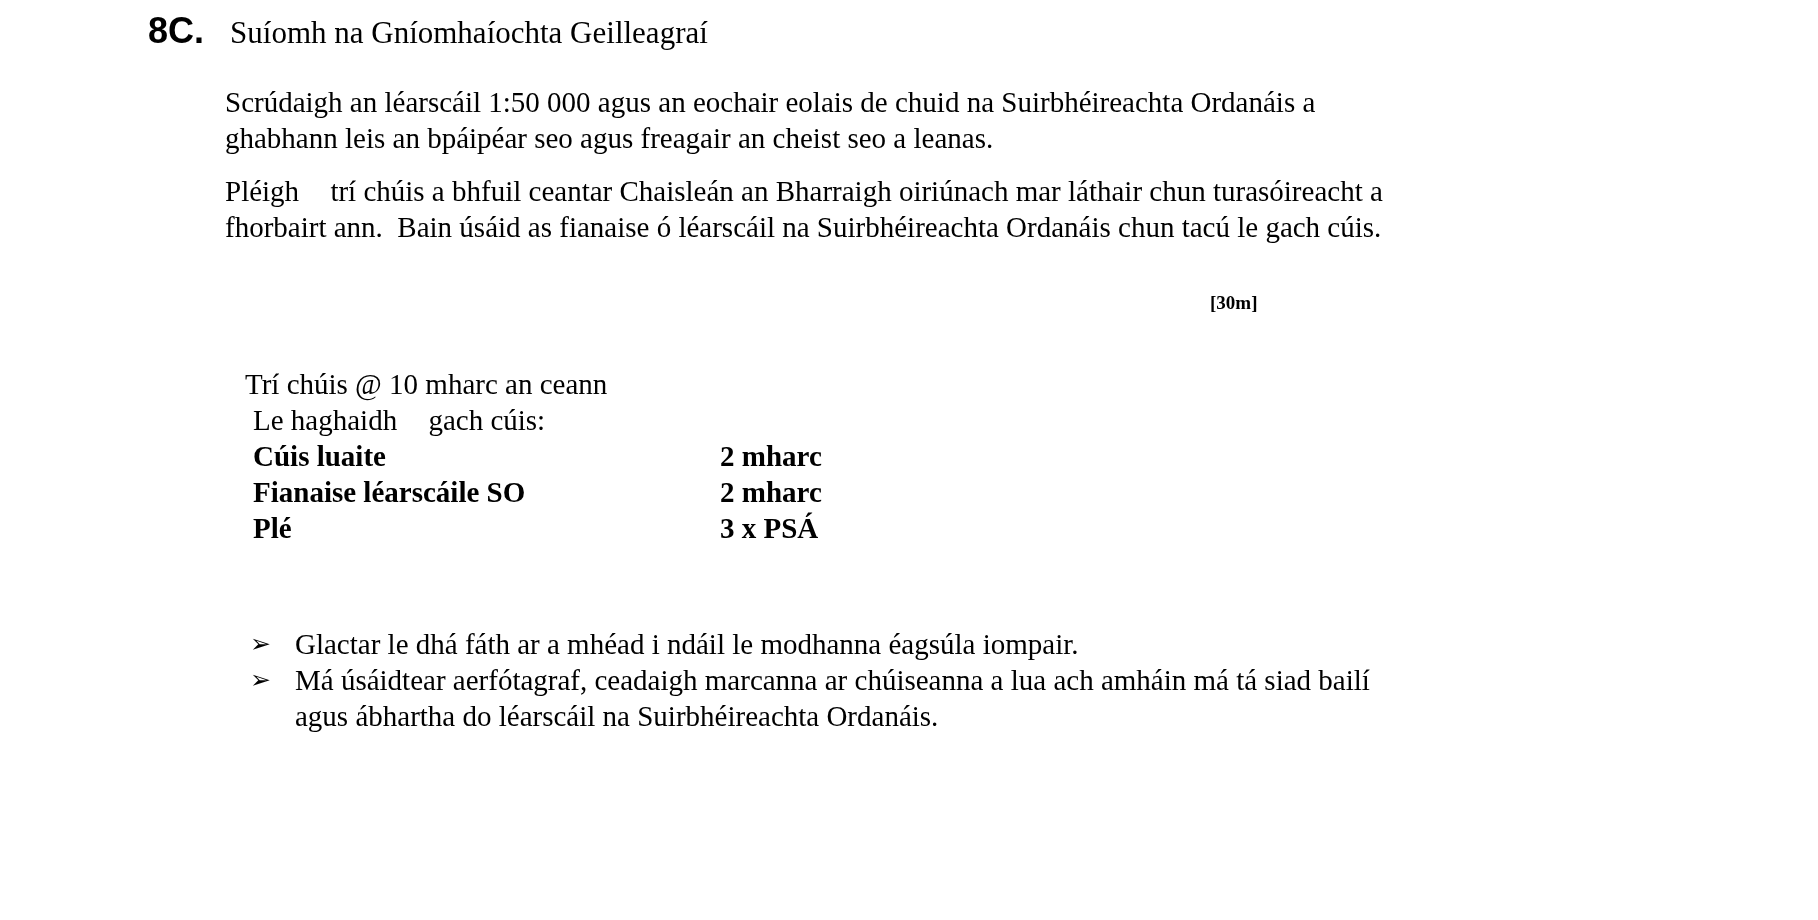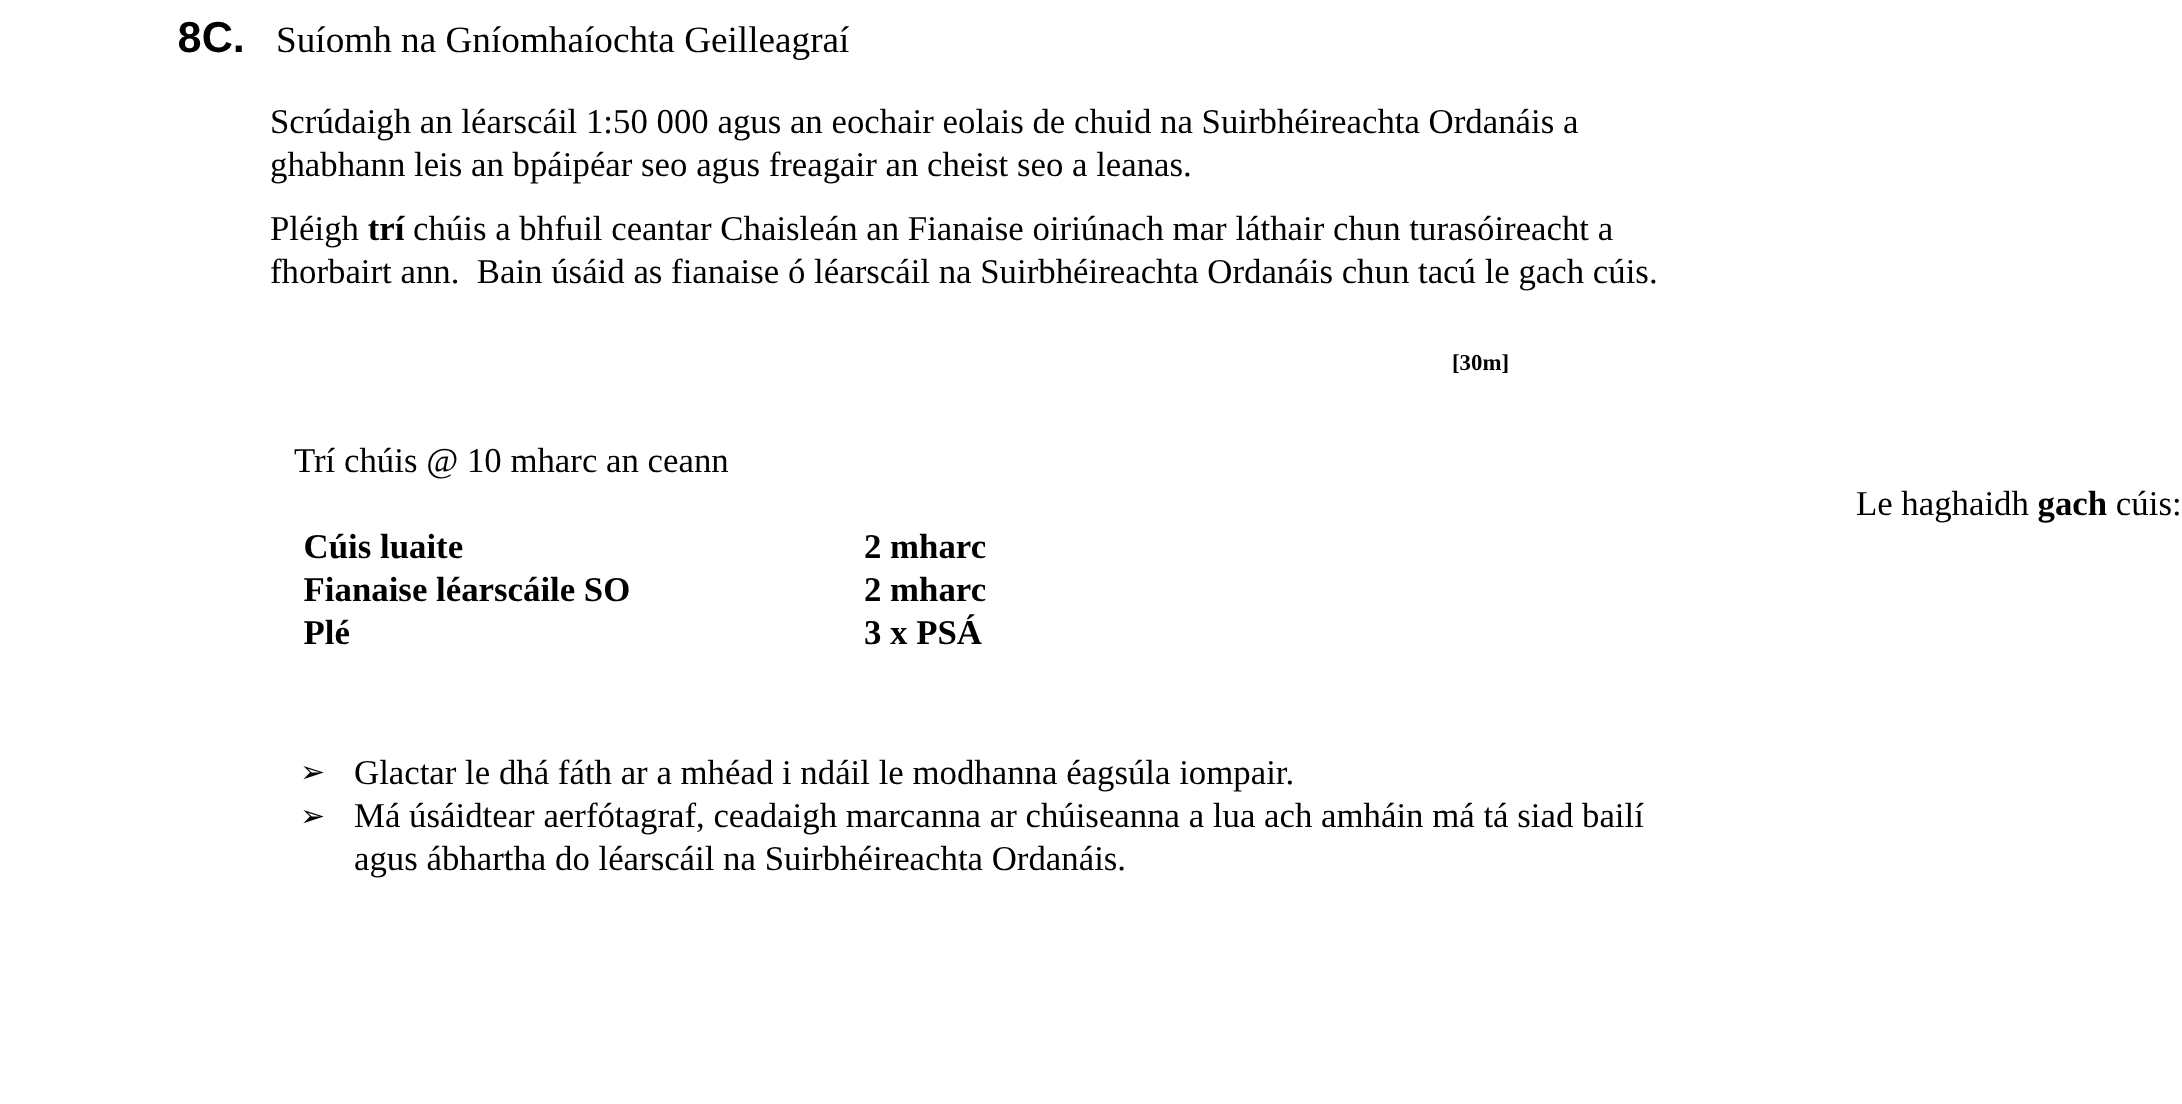--- a/index.html
+++ b/index.html
@@ -44,7 +44,7 @@
   }
   .para-1 { margin-top: 32px; }
   .para-2 { margin-top: 17px; }
-  .para b, .scheme b { font-weight: bold; }
+  .para b, .scheme b { font-weight: normal; margin-left: 24px; }
   .marks {
     margin-left: 1210px;
     margin-top: 47px;

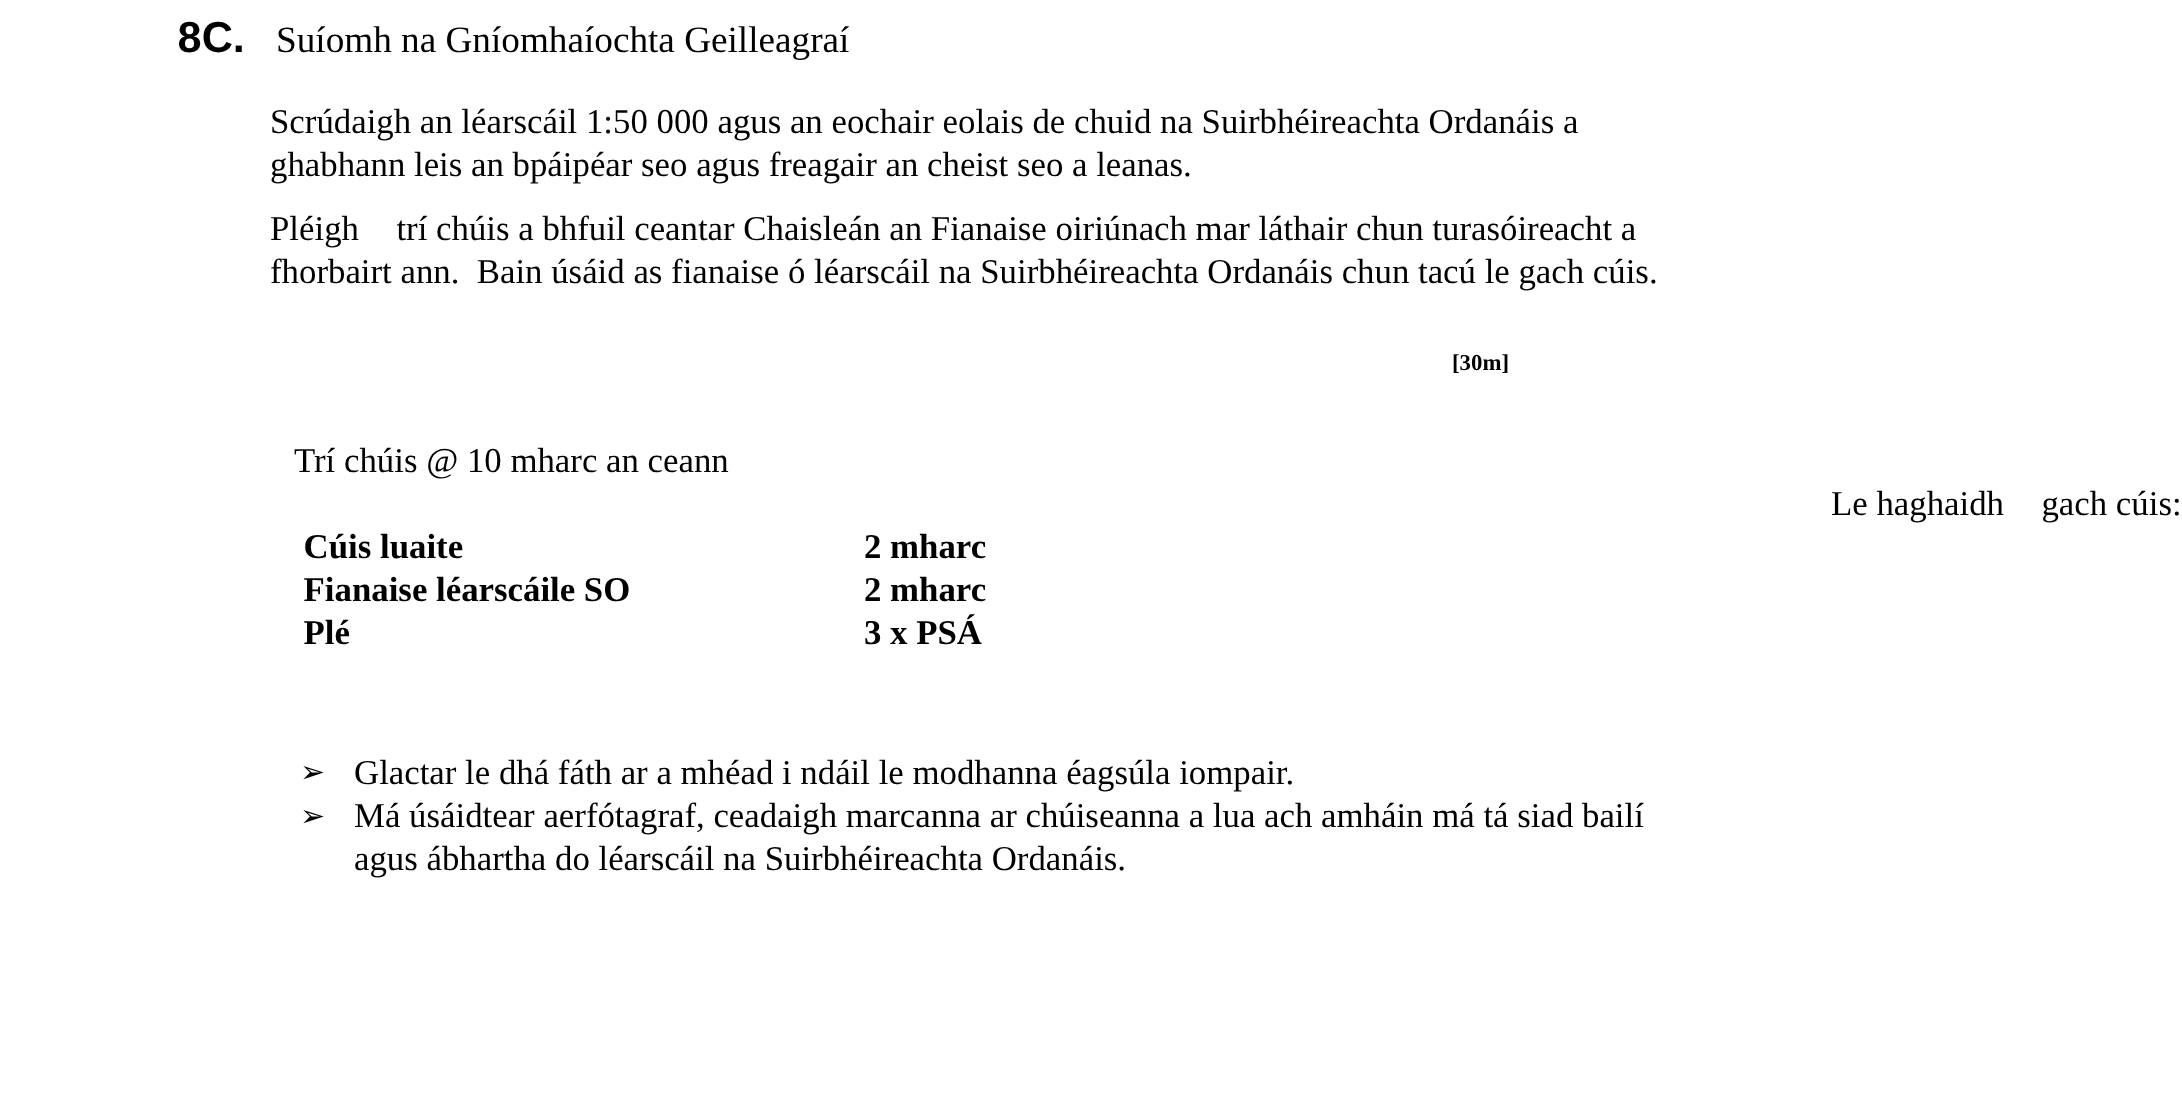--- a/index.html
+++ b/index.html
@@ -95,7 +95,7 @@
 
   <div class="para para-1"><span>Scrúdaigh an léarscáil 1:50 000 agus an eochair eolais de chuid na Suirbhéireachta Ordanáis a ghabhann leis an bpáipéar seo agus freagair an cheist seo a leanas.</span></div>
 
-  <div class="para para-2"><span>Pléigh </span><b>trí</b><span> chúis a bhfuil ceantar Chaisleán an Fianaise oiriúnach mar láthair chun turasóireacht a fhorbairt ann.  Bain úsáid as fianaise ó léarscáil na Suirbhéireachta Ordanáis chun tacú le gach cúis.</span></div>
+  <div class="para para-2"><span>Pléigh </span><b>trí</b><span> chúis a bhfuil ceantar Chaisleán an Bharraigh oiriúnach mar láthair chun turasóireacht a fhorbairt ann.  Bain úsáid as fianaise ó léarscáil na Suirbhéireachta Ordanáis chun tacú le gach cúis.</span></div>
 
   <div class="marks">[30m]</div>
 

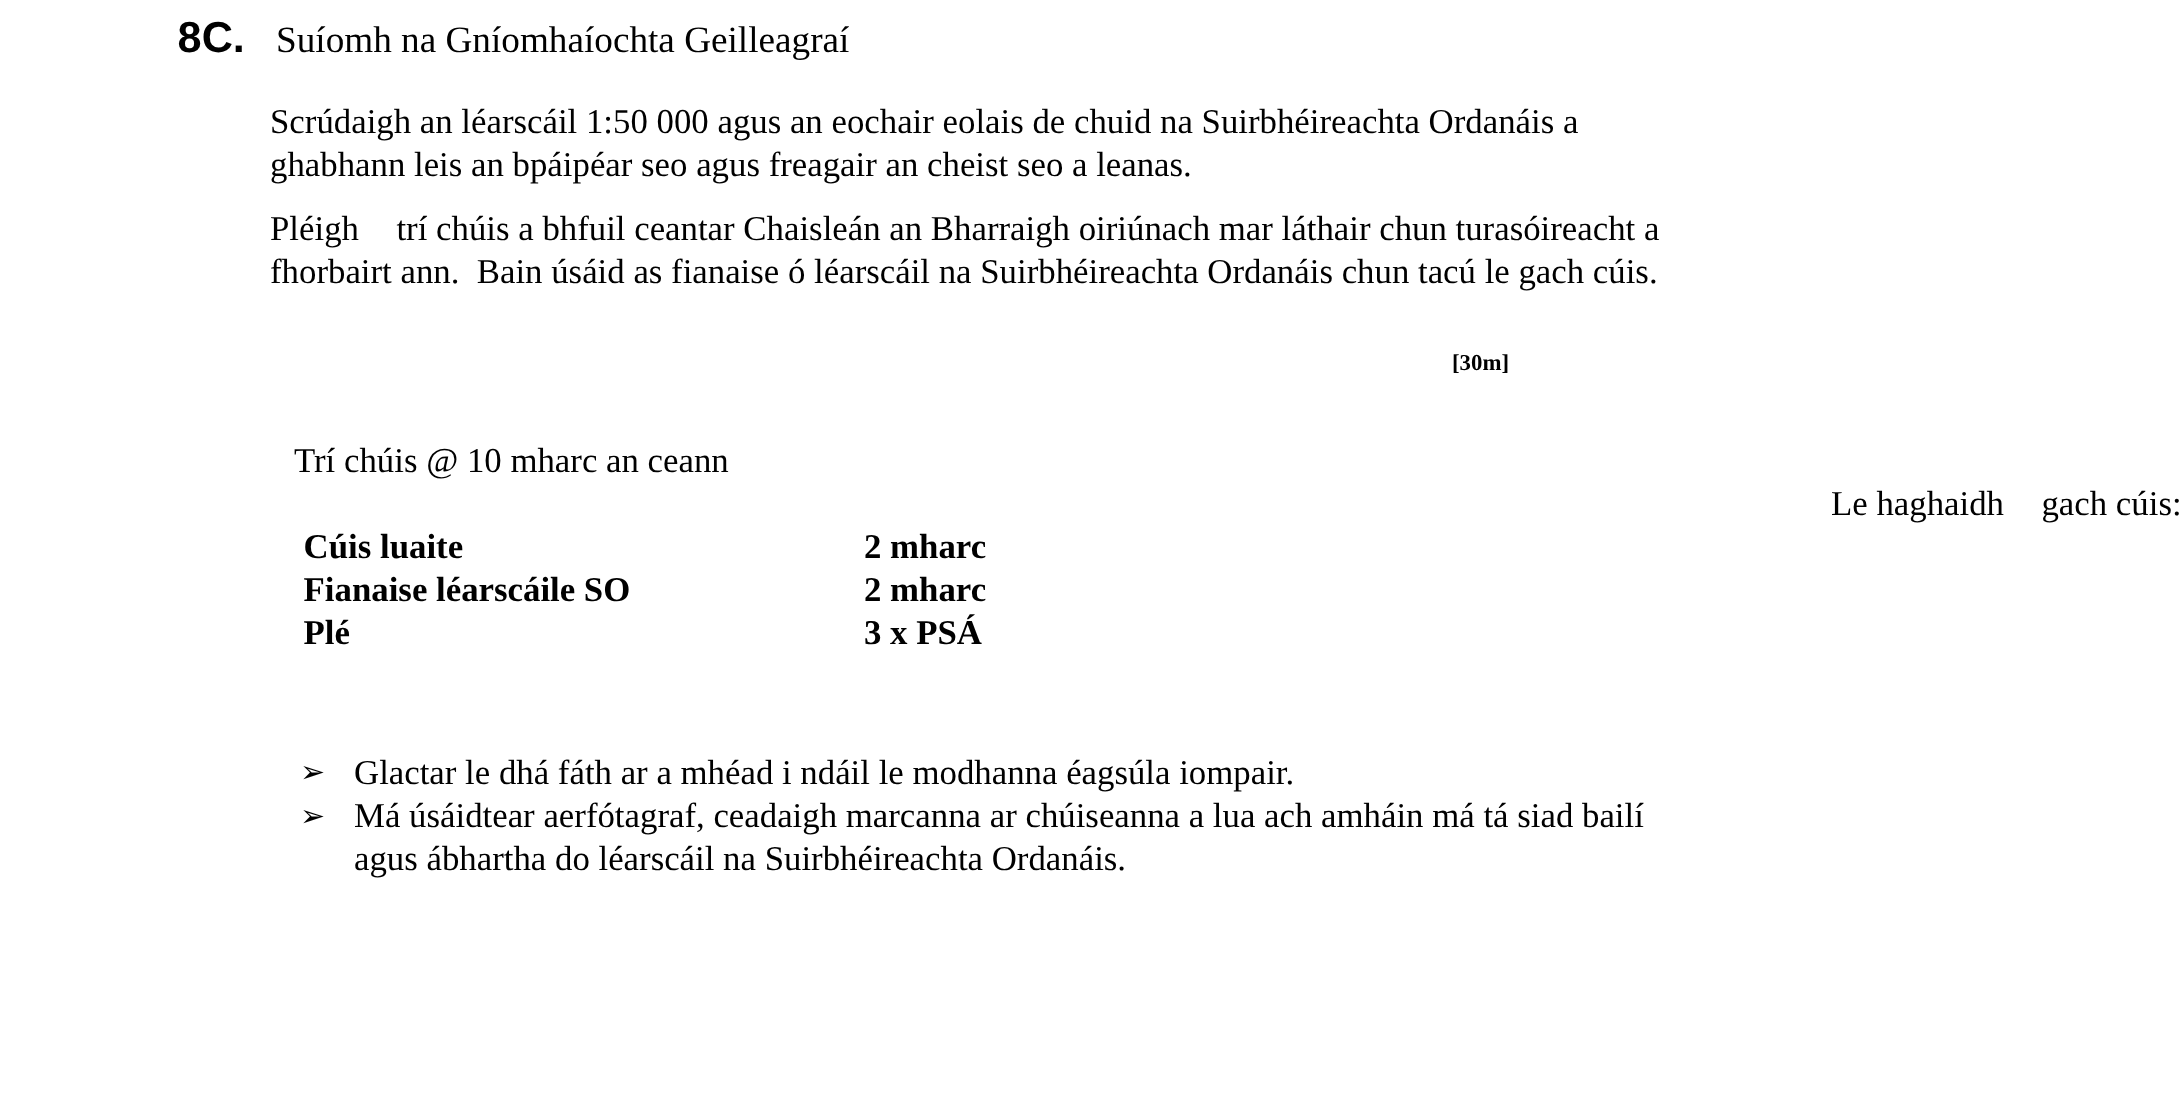--- a/index.html
+++ b/index.html
@@ -56,7 +56,7 @@
     margin-top: 52px;
     line-height: 36px;
   }
-  .scheme-line2 { margin-left: 8px; text-align: right; }
+  .scheme-line2 { margin-left: 8px; }
   .scheme-row {
     display: flex;
     margin-left: 8px;

